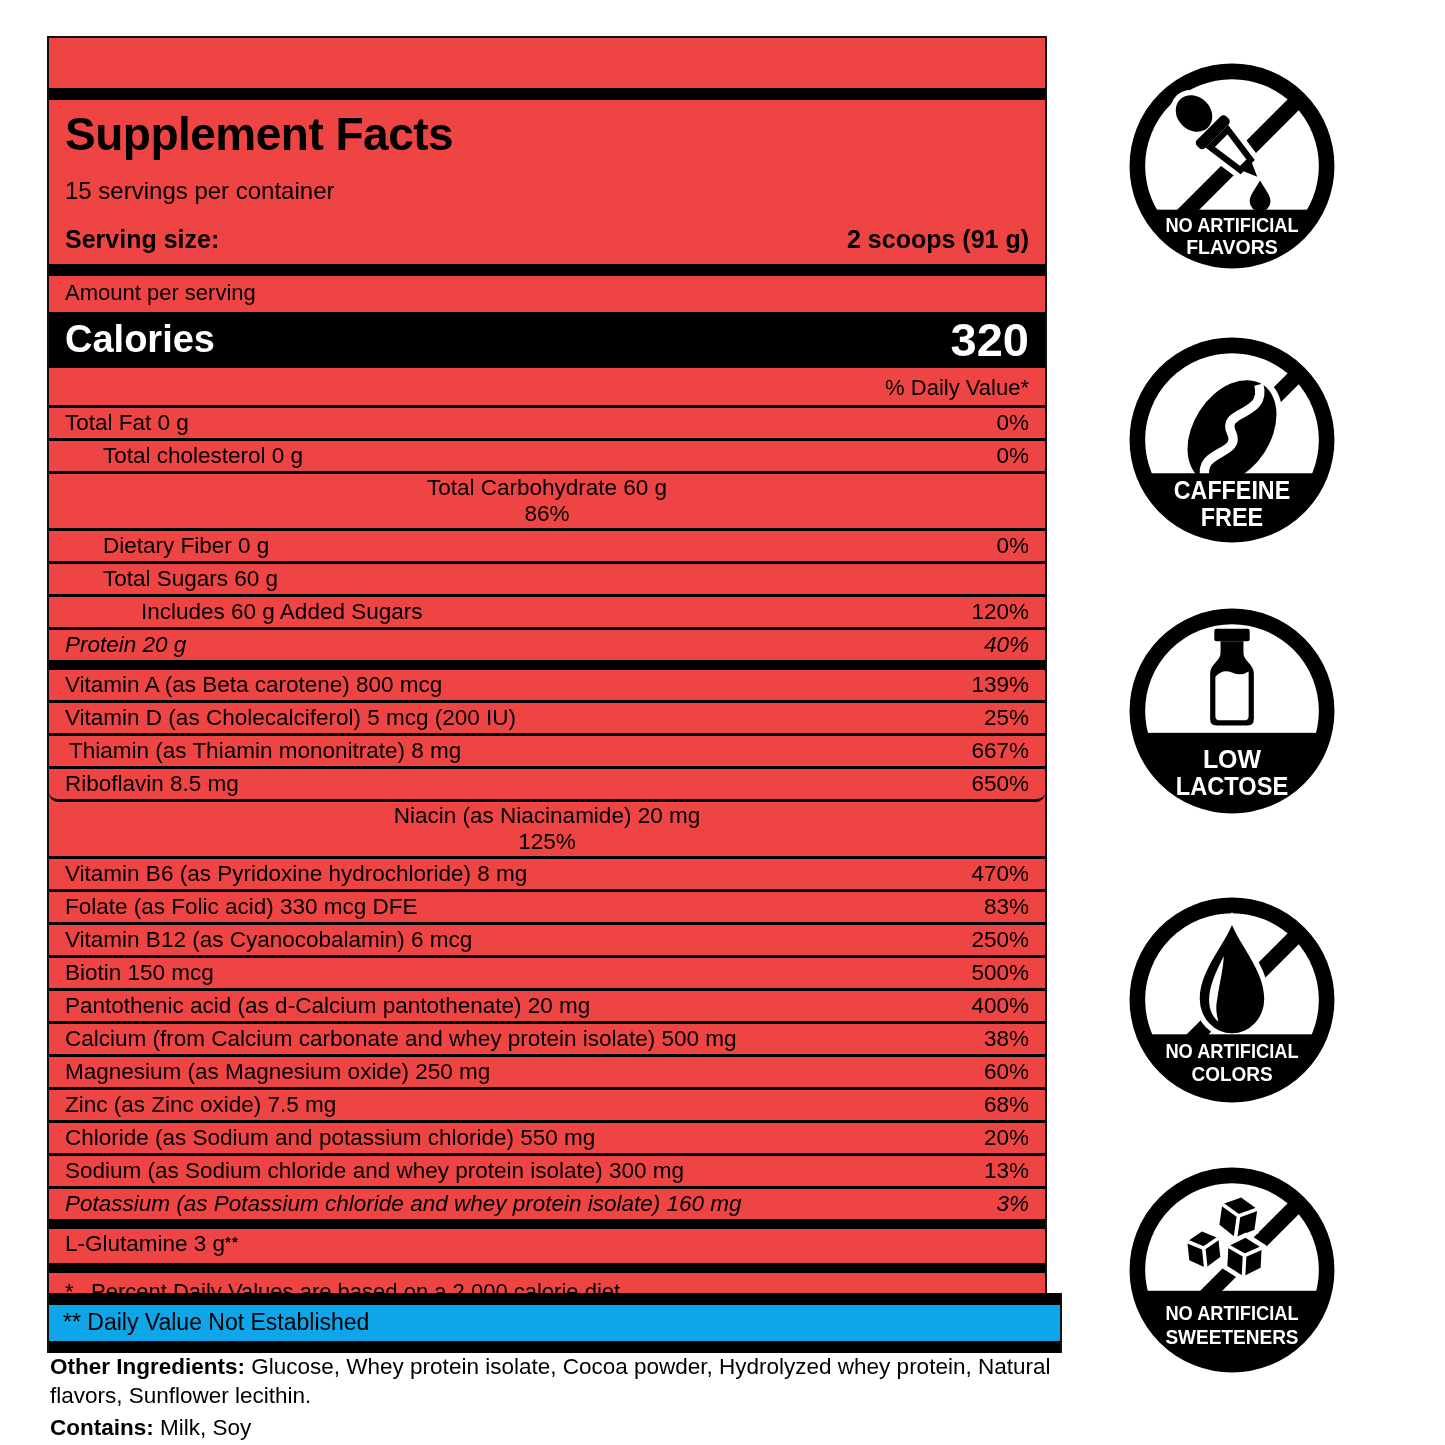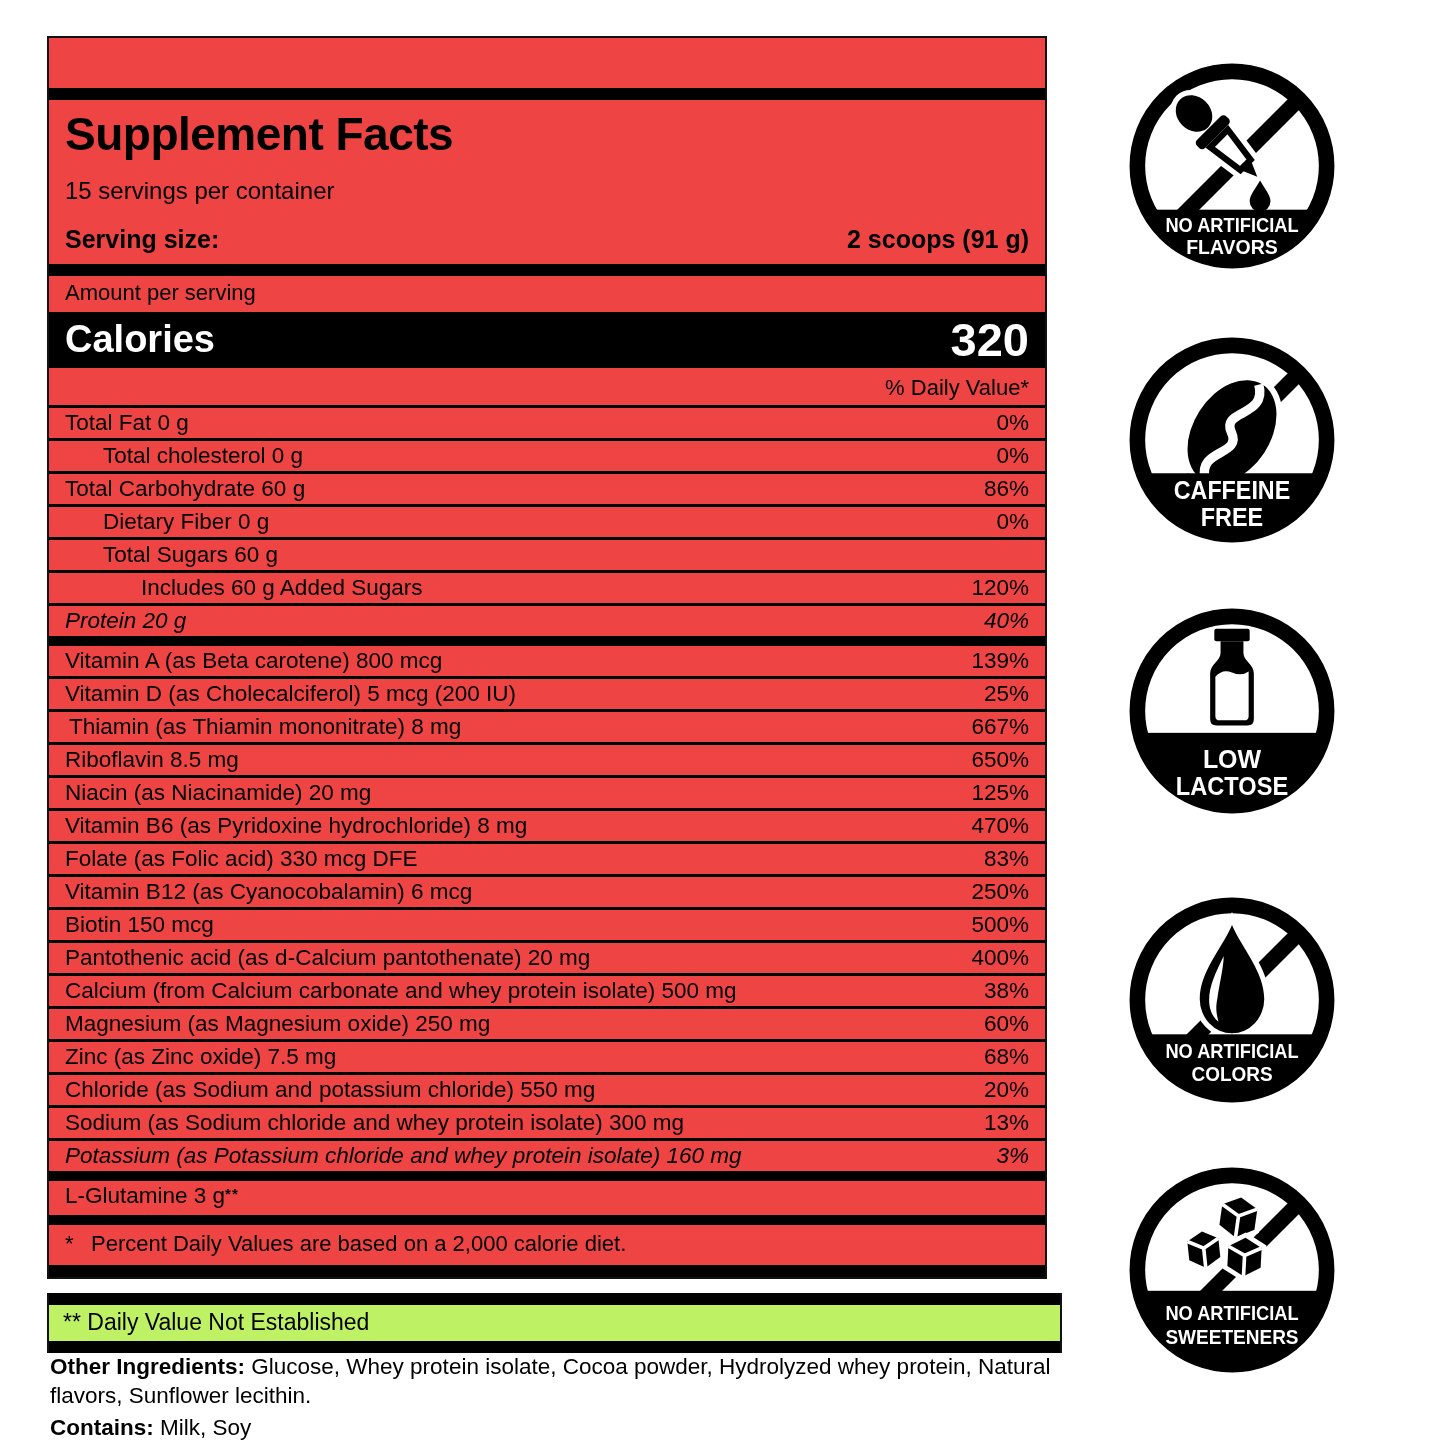--- a/index.html
+++ b/index.html
@@ -83,7 +83,7 @@
           <span class="row-label">Total cholesterol 0 g</span>
           <span class="row-value">0%</span>
         </div>
-        <div class="row" style="padding-left: 16px;">
+        <div class="row" style="padding-left: 16px; flex-direction: column;">
           <span class="row-label">Total Carbohydrate 60 g</span>
           <span class="row-value">86%</span>
         </div>

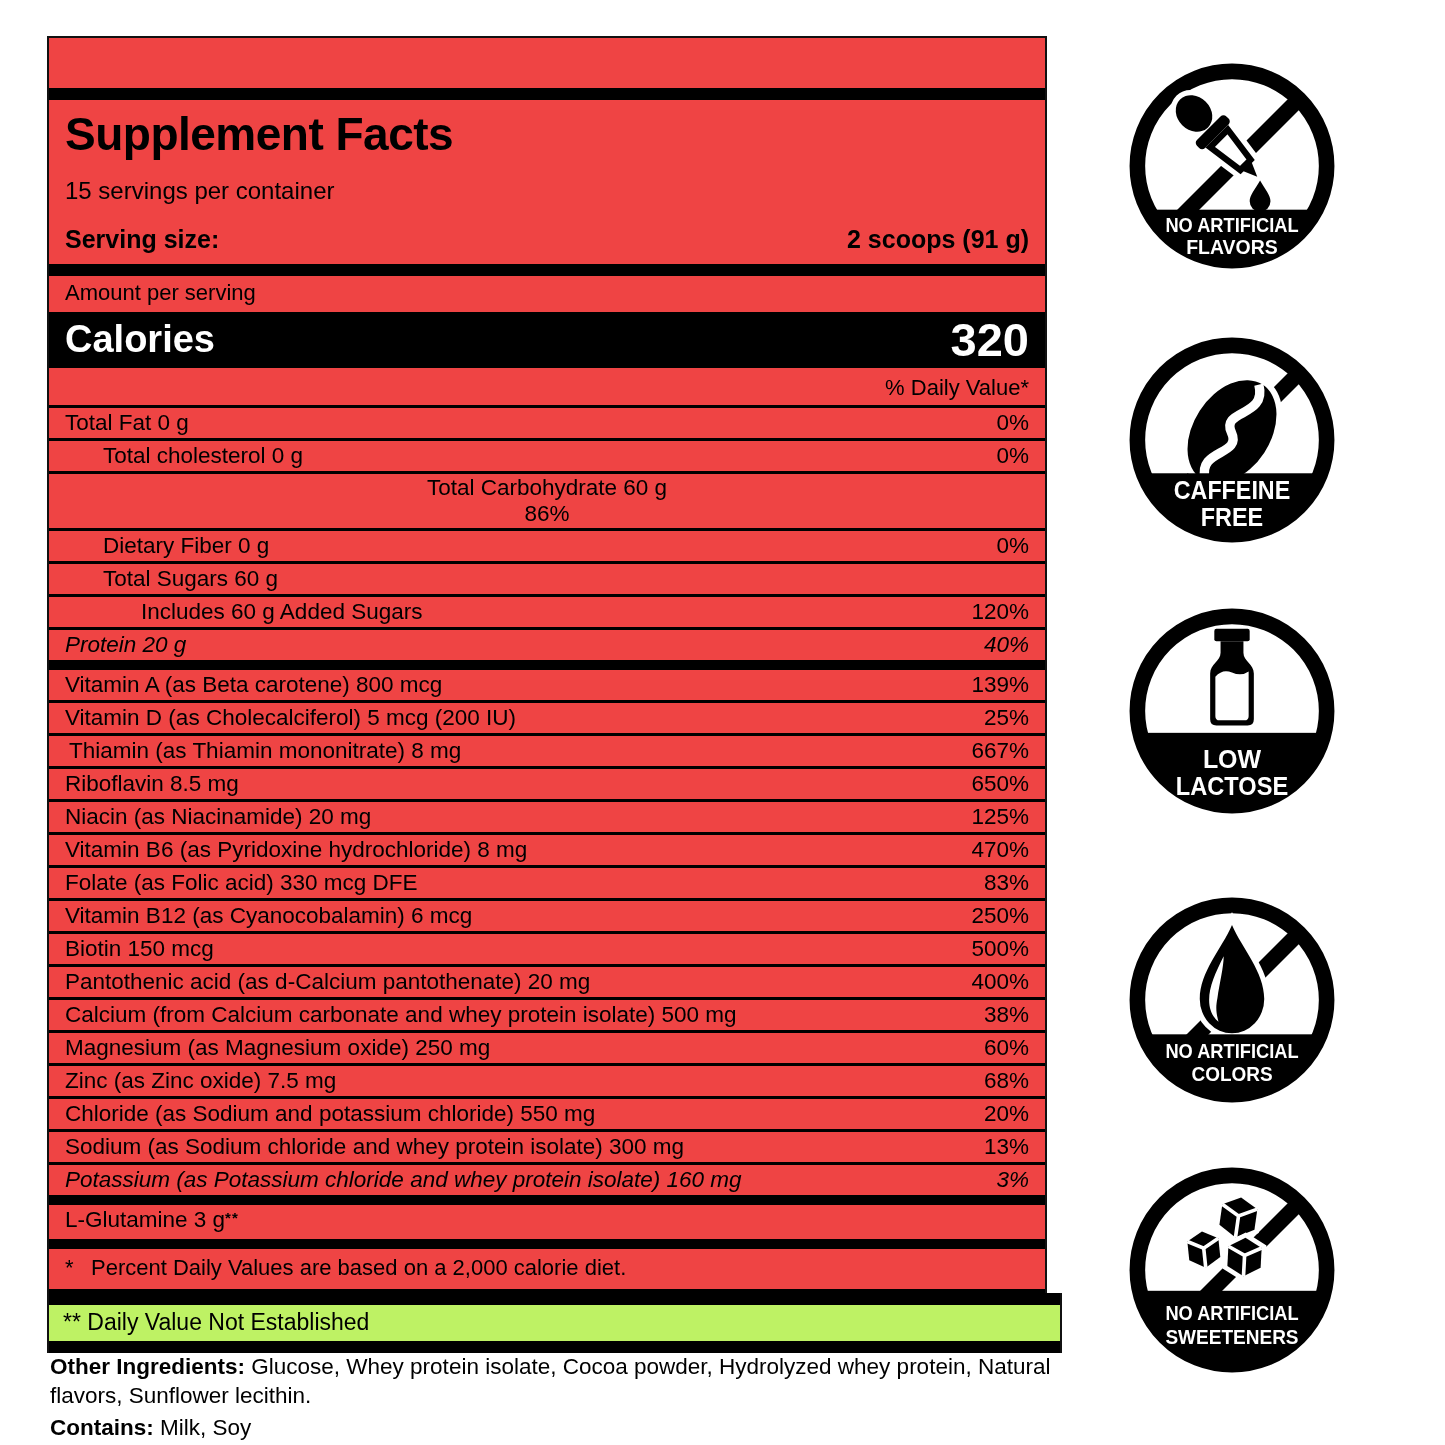--- a/index.html
+++ b/index.html
@@ -121,7 +121,7 @@
           <span class="row-label">Thiamin (as Thiamin mononitrate) 8 mg</span>
           <span class="row-value">667%</span>
         </div>
-        <div class="row" style="padding-left: 16px;">
+        <div class="row" style="padding-left: 16px; border-radius: 9px;">
           <span class="row-label">Riboflavin 8.5 mg</span>
           <span class="row-value">650%</span>
         </div>

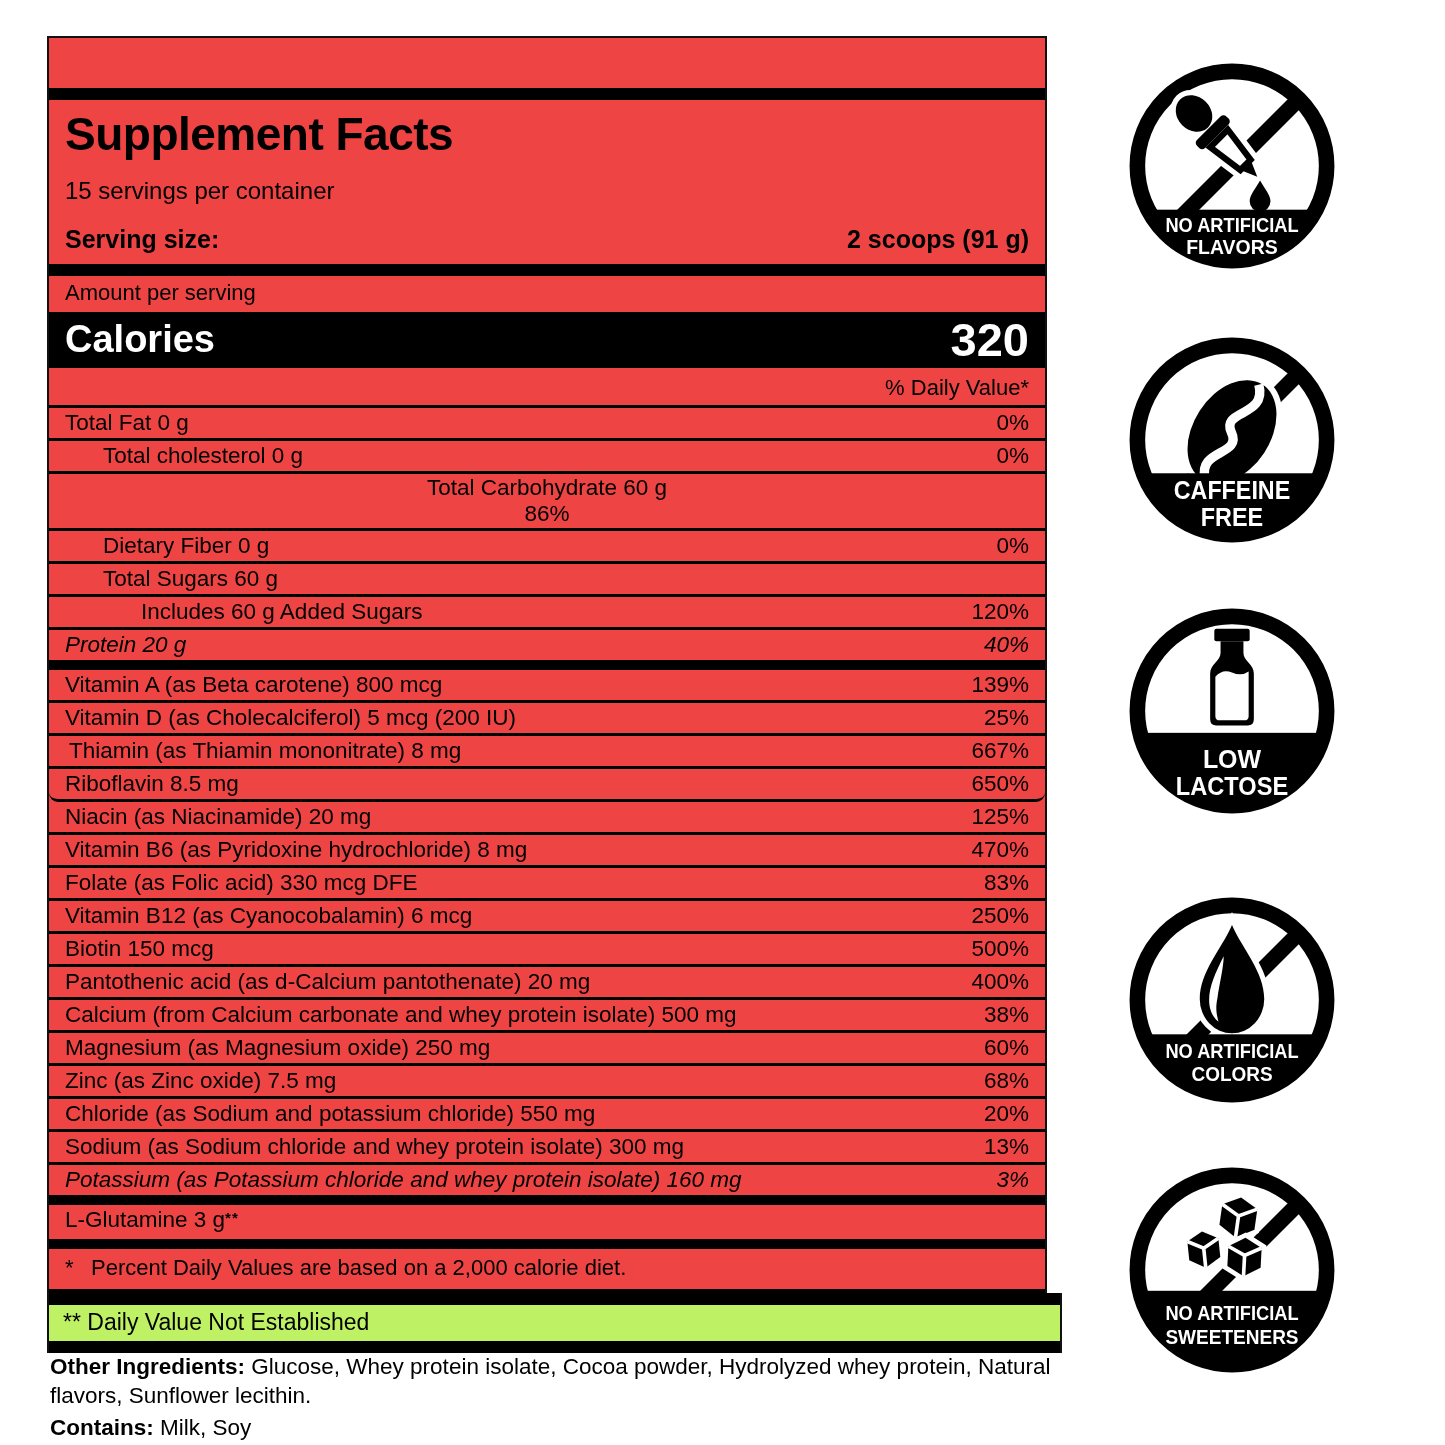--- a/index.html
+++ b/index.html
@@ -125,7 +125,7 @@
           <span class="row-label">Riboflavin 8.5 mg</span>
           <span class="row-value">650%</span>
         </div>
-        <div class="row" style="padding-left: 16px;">
+        <div class="row" style="padding-left: 16px; flex-direction: column;">
           <span class="row-label">Niacin (as Niacinamide) 20 mg</span>
           <span class="row-value">125%</span>
         </div>

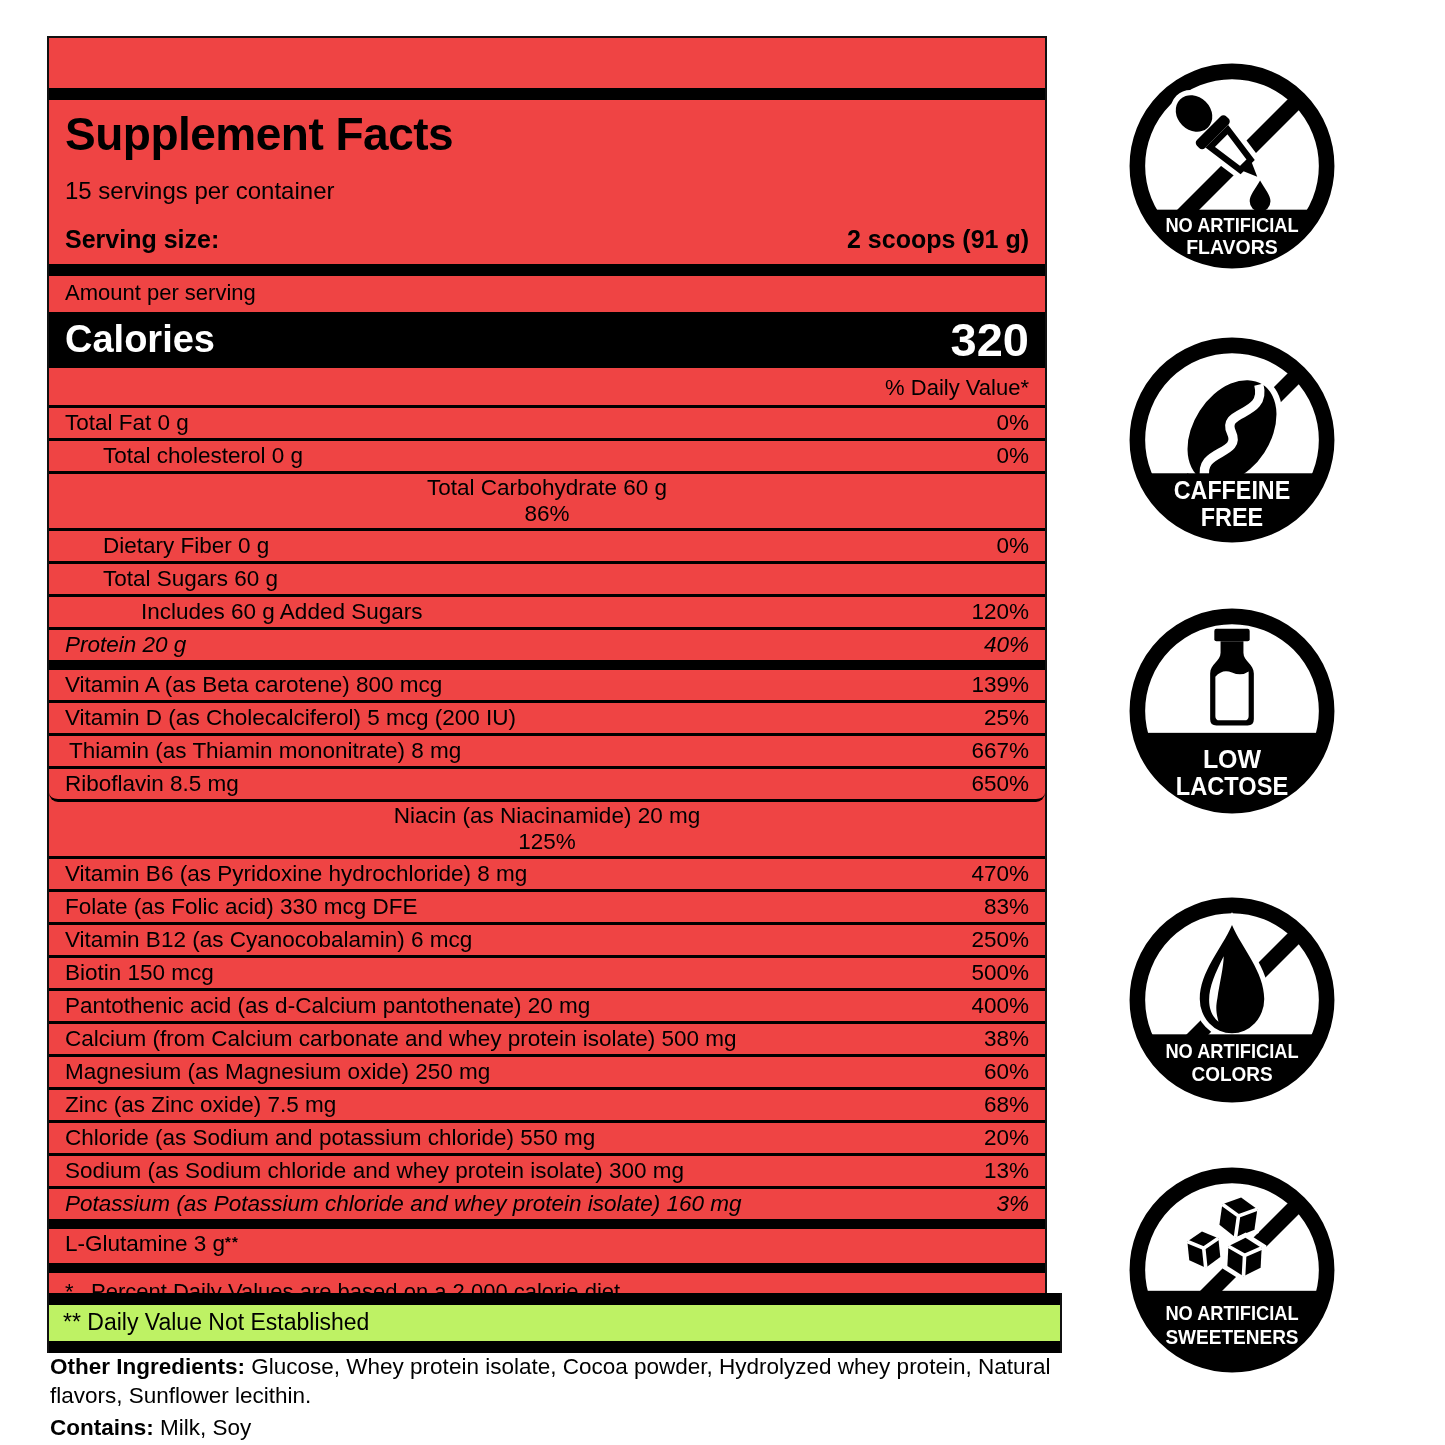--- a/index.html
+++ b/index.html
@@ -35,7 +35,7 @@
 
   
   .dv-box{position:absolute;left:47px;top:1293px;width:1015px;box-sizing:border-box;
-          border-left:2px solid #111;border-right:2px solid #111;background:#bef264;}
+          border-left:2px solid #111;border-right:2px solid #111;background:#0ea5e9;}
   .dv-box-text{font-size:23px;padding:4px 14px 5px 14px;}
 
   

